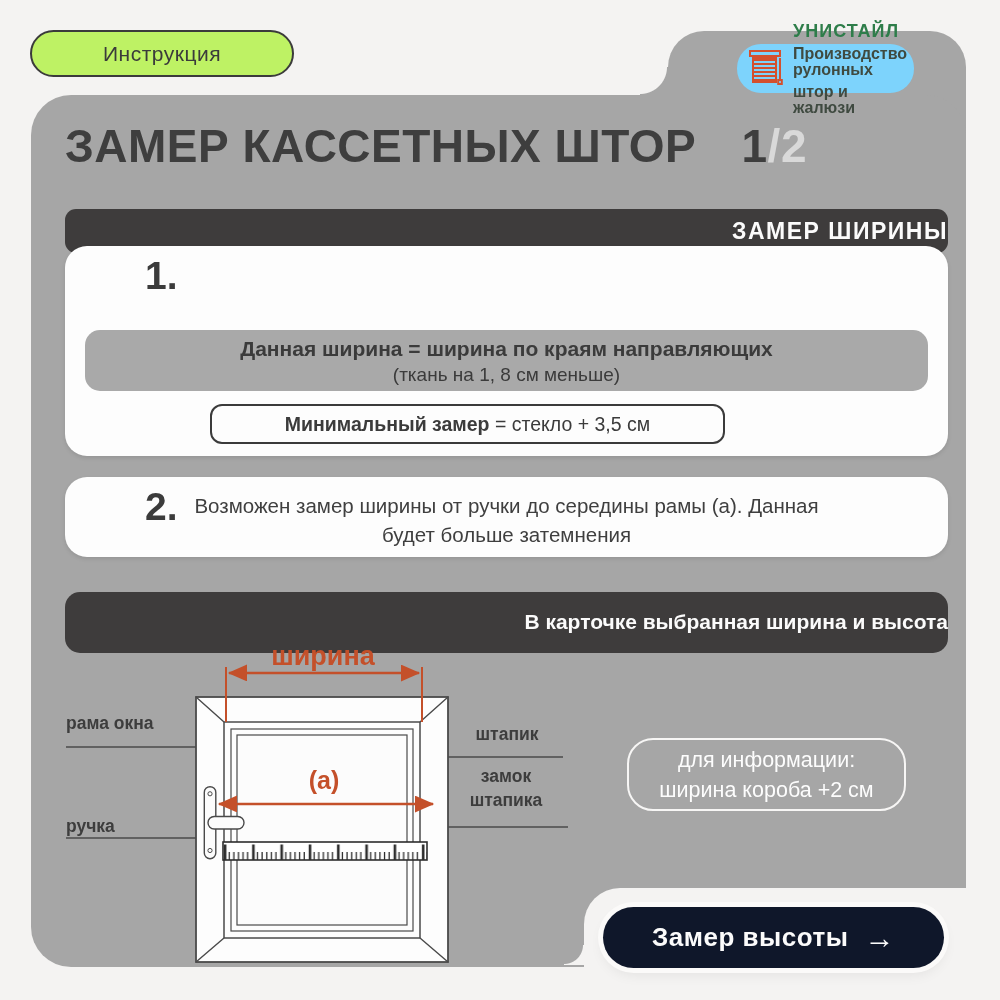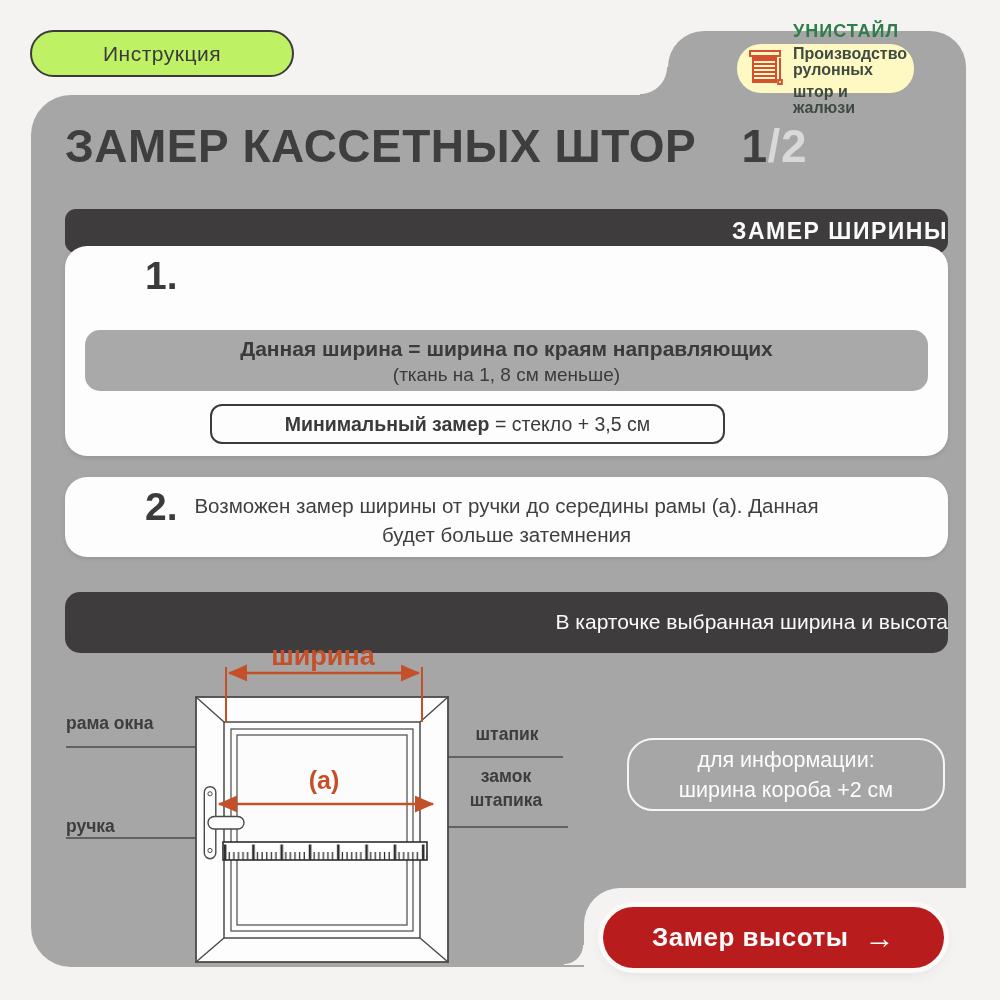--- a/index.html
+++ b/index.html
@@ -16,7 +16,7 @@
     background:#a6a6a6;border-radius:36px 36px 0 0;}
   .fillet-tab{position:absolute;left:640px;top:67px;width:28px;height:28px;
     background:radial-gradient(circle 28px at 0px 0px,#f4f3f2 0 26.5px,#a6a6a6 27.5px);}
-  .logo{position:absolute;left:737px;top:44px;width:177px;height:49px;background:#fef9c3;
+  .logo{position:absolute;left:737px;top:44px;width:177px;height:49px;background:#7dd3fc;
     border-radius:24px;display:flex;align-items:center;padding:0 0 0 12px;box-sizing:border-box;}
   .logo-icon{width:36px;height:38px;flex:0 0 auto;margin-right:8px;}
   .logo-texts{display:flex;flex-direction:column;line-height:1;}

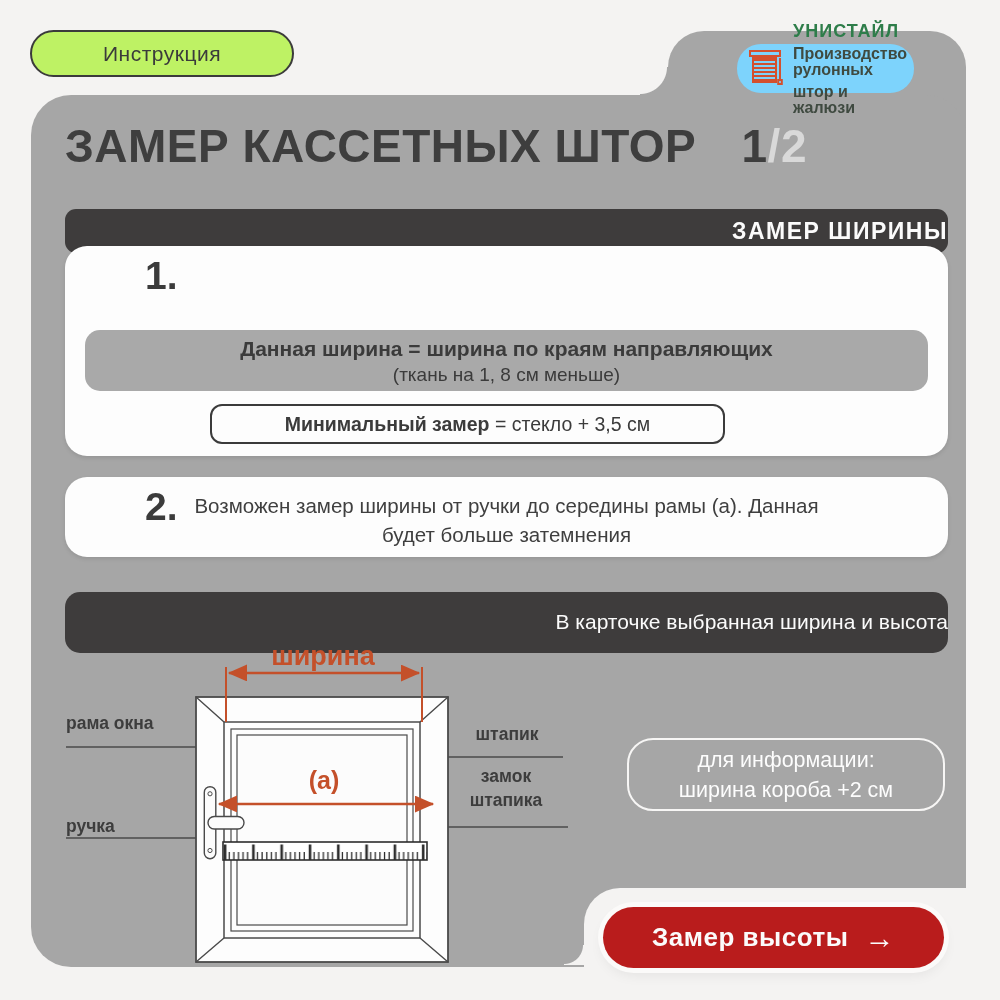--- a/index.html
+++ b/index.html
@@ -39,7 +39,7 @@
   .bar{position:absolute;left:65px;width:883px;background:#3e3c3c;color:#fbfbfb;
     display:flex;flex-direction:column;align-items:flex-end;justify-content:center;margin-top:20px;}
   .bar-width{top:189px;height:44px;border-radius:11px;font-size:23px;font-weight:700;letter-spacing:1.5px;}
-  .bar-card{top:572px;height:61px;border-radius:15px;font-size:21px;font-weight:400;line-height:28.5px;}
+  .bar-card{top:572px;height:61px;border-radius:15px;font-size:21px;font-weight:700;line-height:28.5px;}
 
   .white-box{position:absolute;left:65px;width:883px;background:#fdfdfd;border-radius:22px;
     box-shadow:0 2px 4px rgba(0,0,0,.10);}

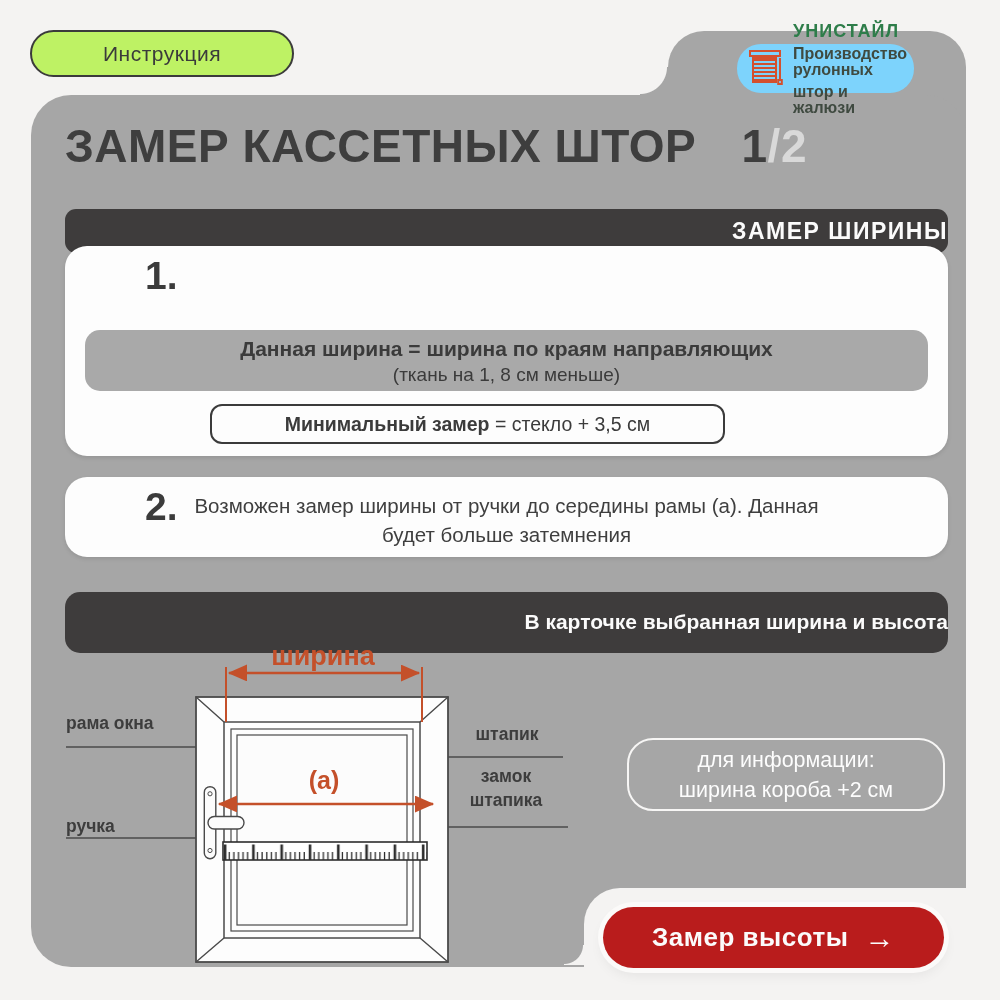--- a/index.html
+++ b/index.html
@@ -69,7 +69,7 @@
   .lbl-lock{left:441px;top:764px;width:130px;text-align:center;}
 
   
-  .info-box{position:absolute;left:627px;top:738px;width:318px;height:73px;box-sizing:border-box;
+  .info-box{position:absolute;left:627px;top:738px;width:279px;height:73px;box-sizing:border-box;
     border:2.5px solid #f7f6f5;border-radius:26px;color:#fdfdfd;
     display:flex;flex-direction:column;align-items:center;justify-content:center;
     font-size:21.5px;font-weight:500;line-height:30px;}

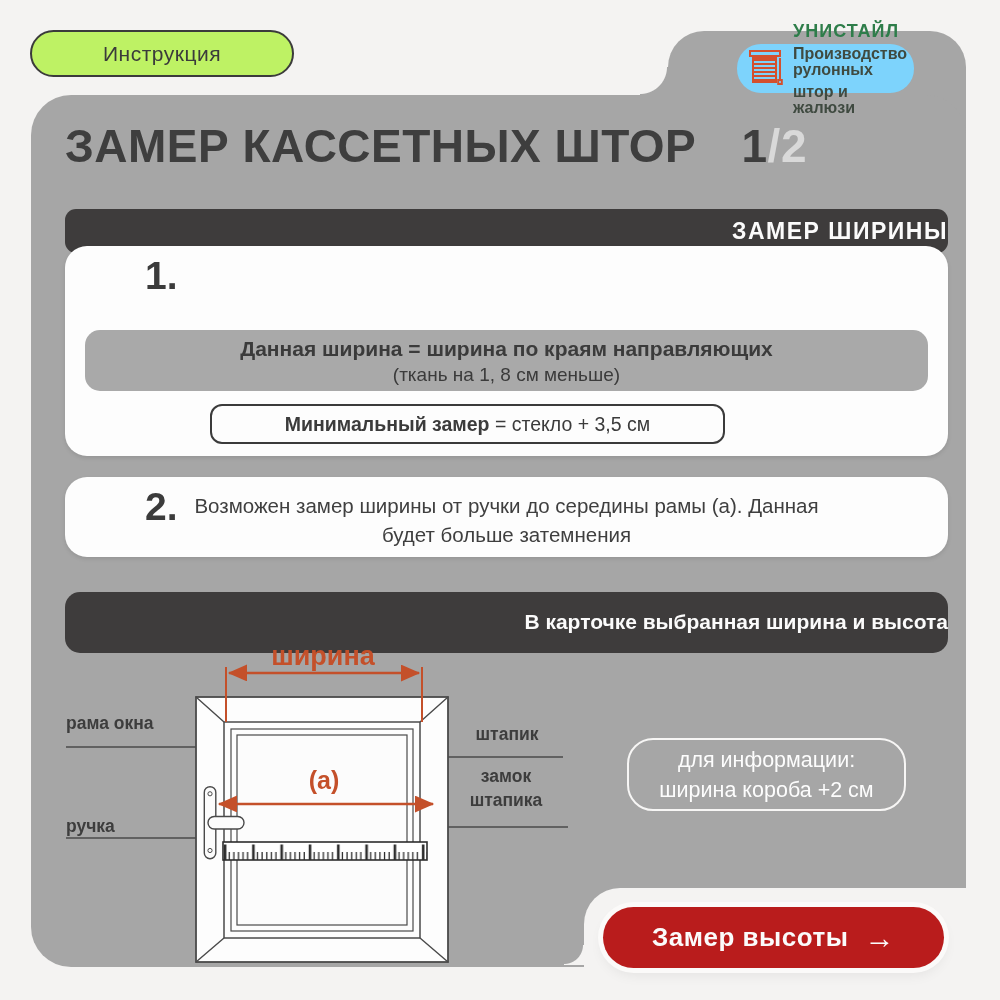--- a/index.html
+++ b/index.html
@@ -73,7 +73,7 @@
     border:2.5px solid #f7f6f5;border-radius:26px;color:#fdfdfd;
     display:flex;flex-direction:column;align-items:center;justify-content:center;
     font-size:21.5px;font-weight:500;line-height:30px;}
-  .height-btn{position:absolute;left:603px;top:907px;width:341px;height:61px;background:#b91c1c;
+  .height-btn{position:absolute;left:603px;top:907px;width:341px;height:61px;background:#0f172a;
     border:none;border-radius:31px;color:#fbfbfb;display:flex;align-items:center;justify-content:center;
     font-family:"Liberation Sans",sans-serif;font-size:26px;font-weight:600;letter-spacing:.5px;cursor:pointer;
     box-shadow:0 0 0 5px #fbfaf9,0 6px 14px rgba(0,0,0,.08);}

